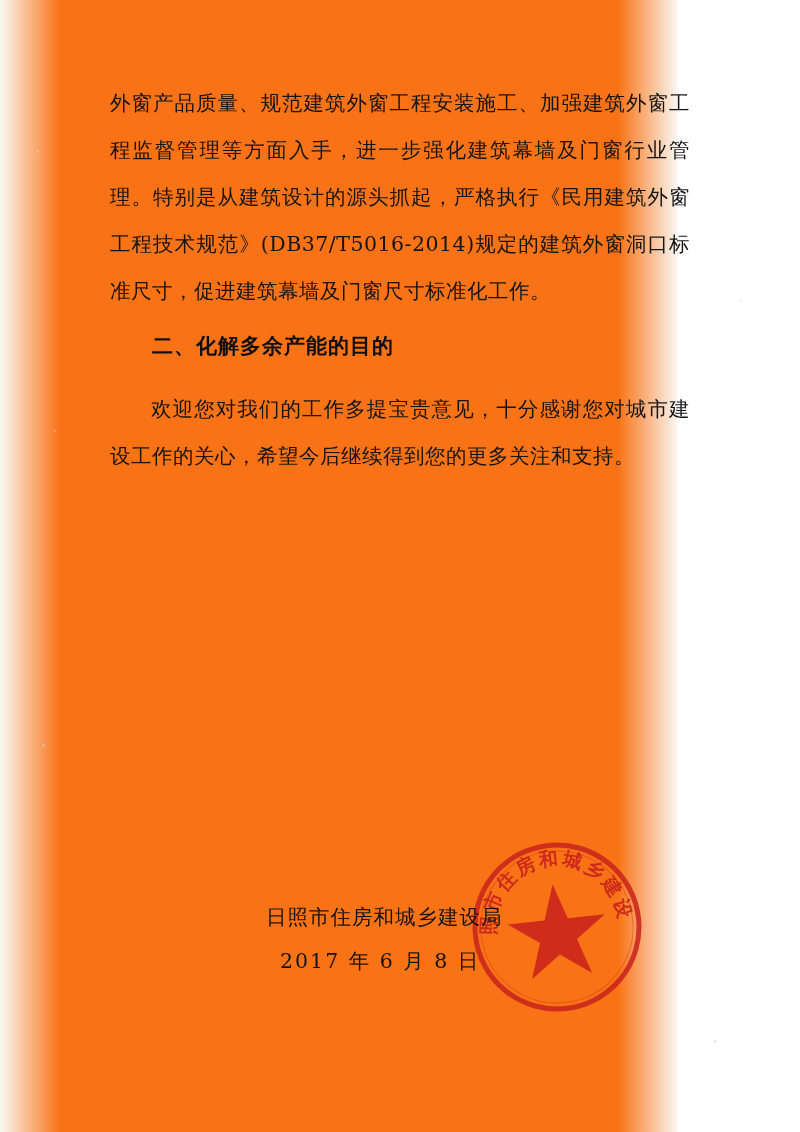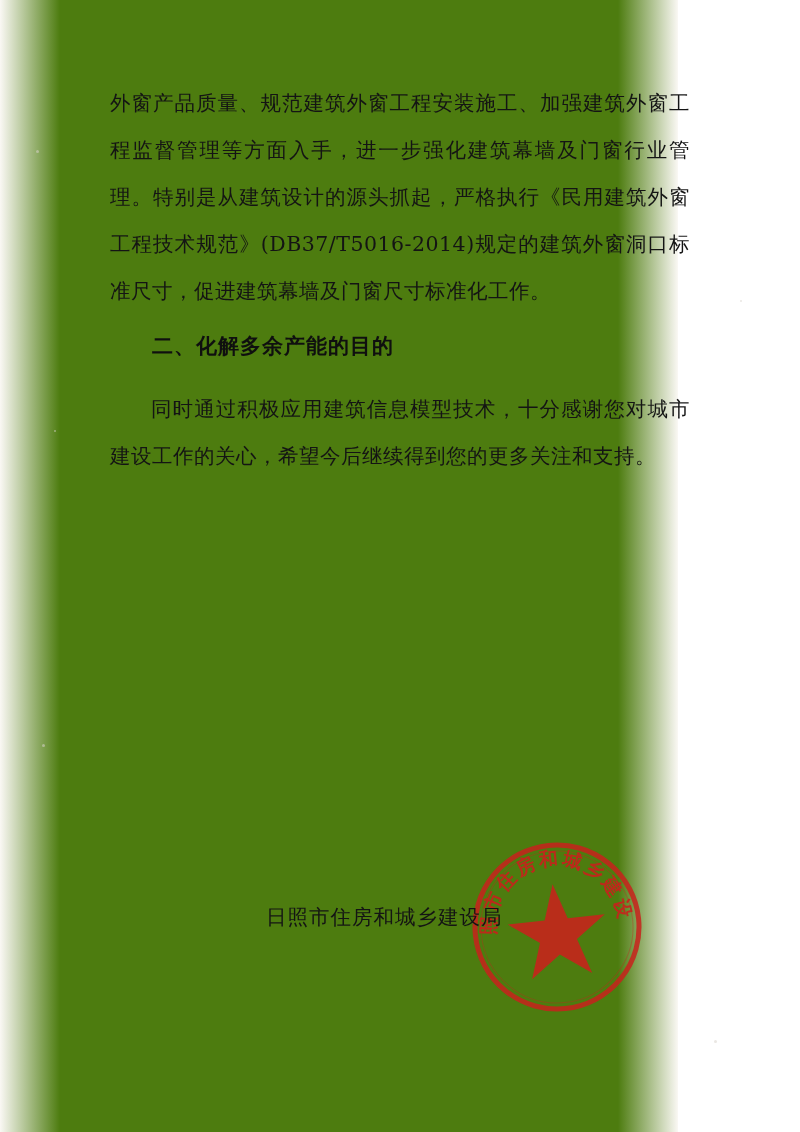--- a/index.html
+++ b/index.html
@@ -17,7 +17,7 @@
     position: relative;
     width: 678px;
     height: 1132px;
-    background: #4d7c0f;
+    background: #f97316;
     box-sizing: border-box;
   }
   

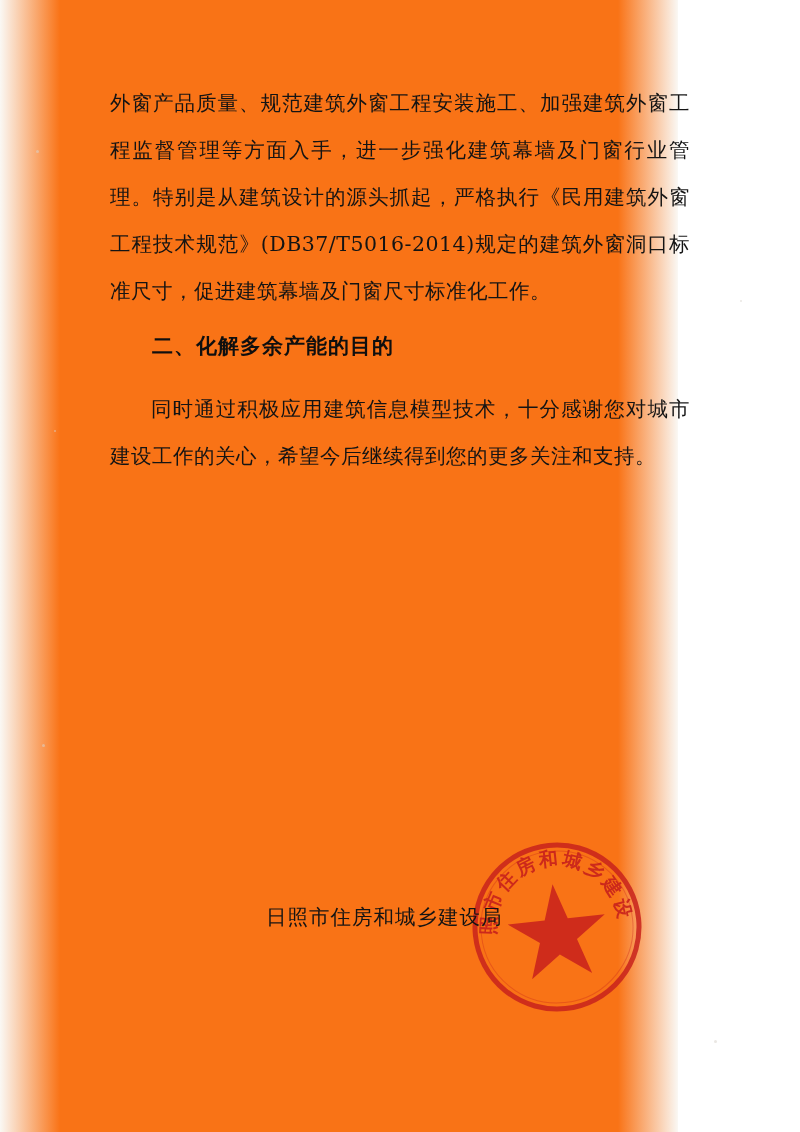--- a/index.html
+++ b/index.html
@@ -123,7 +123,7 @@
 
     <div class="gap-md"></div>
 
-    <p class="body-text indent">同时通过积极应用建筑信息模型技术，十分感谢您对城市建设工作的关心，希望今后继续得到您的更多关注和支持。</p>
+    <p class="body-text indent">欢迎您对我们的工作多提宝贵意见，十分感谢您对城市建设工作的关心，希望今后继续得到您的更多关注和支持。</p>
   </div>
 
   <div class="seal">

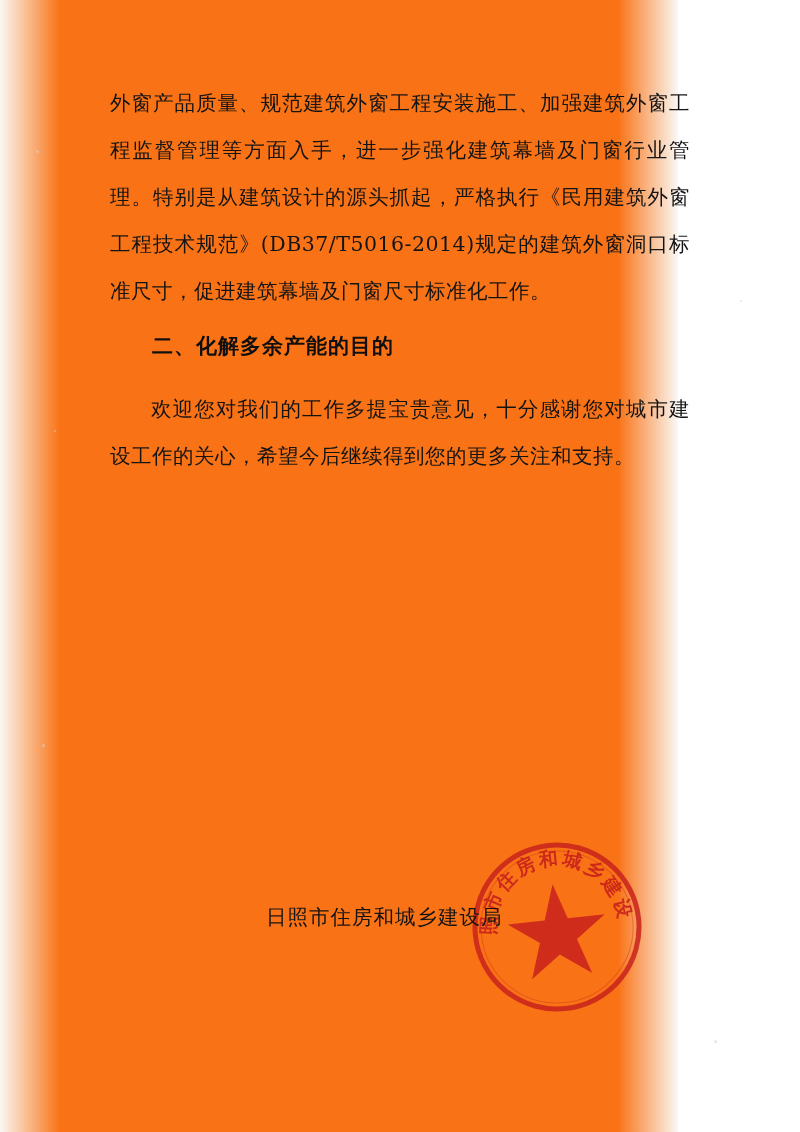--- a/index.html
+++ b/index.html
@@ -146,6 +146,7 @@
 
   <div class="signature-block">
     <div class="signature-line">日照市住房和城乡建设局</div>
+    <div class="signature-date">2017 年 6 月 8 日</div>
   </div>
 </div>
 

